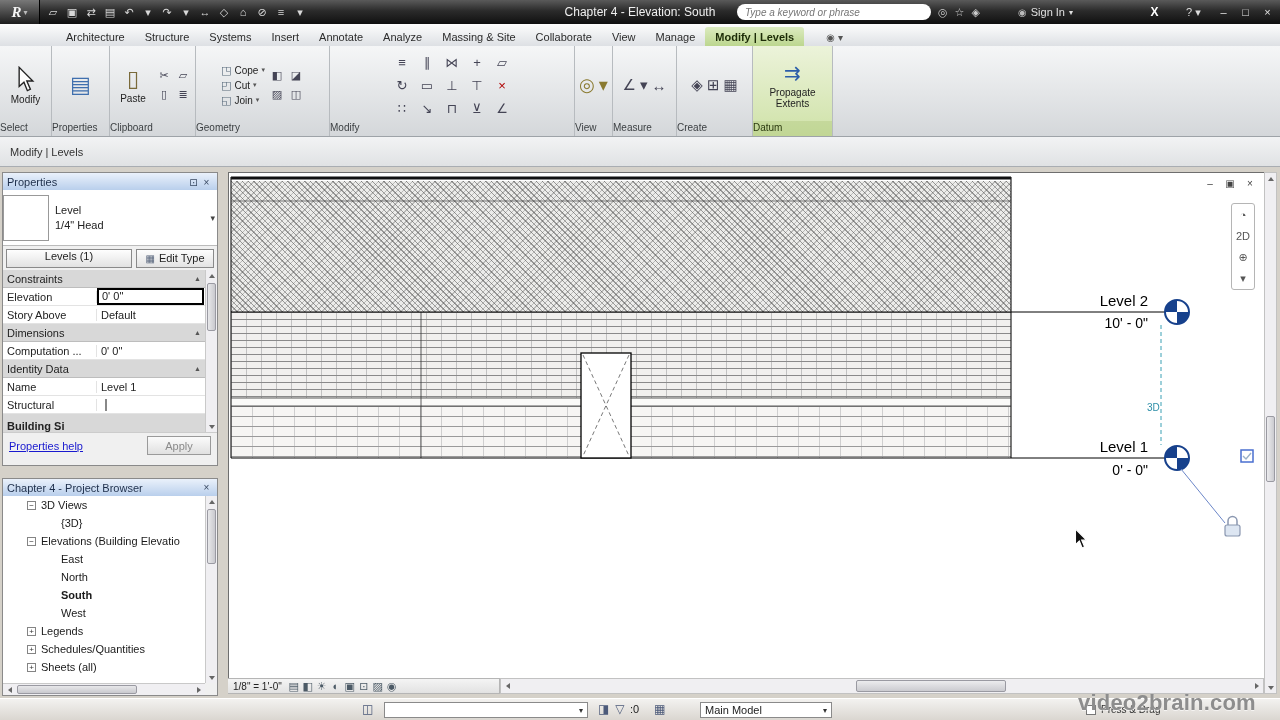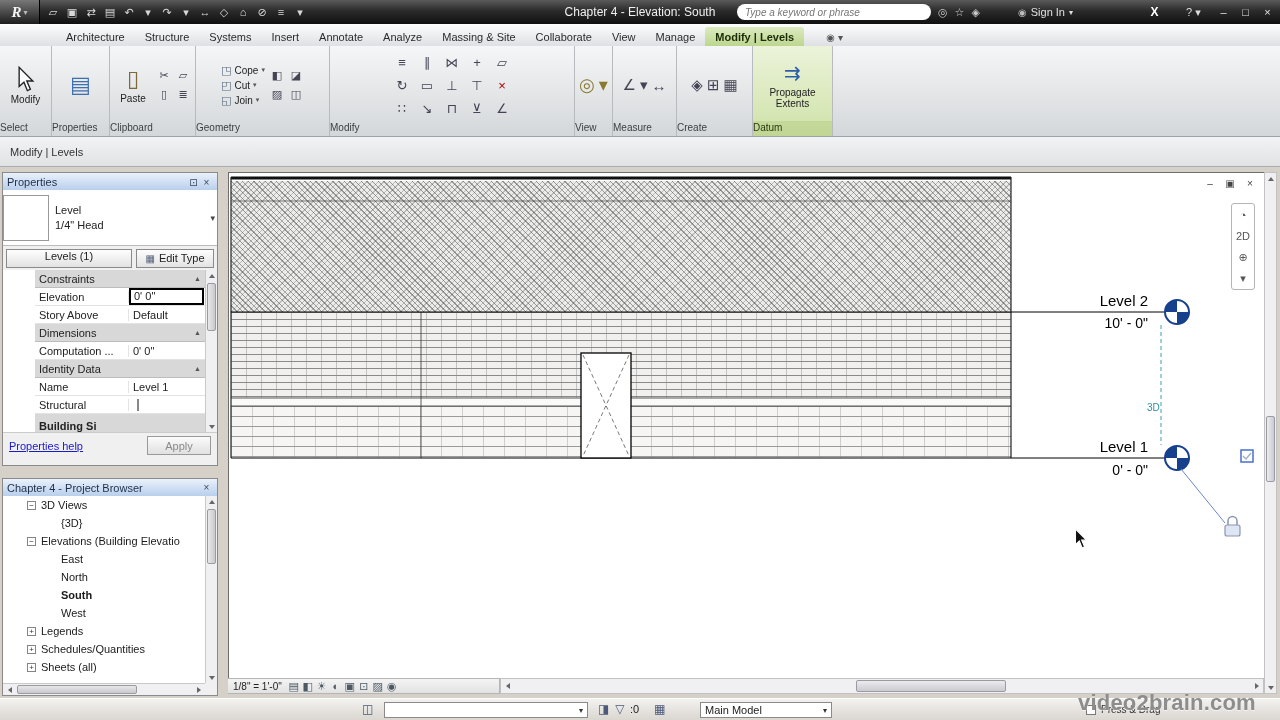--- a/index.html
+++ b/index.html
@@ -94,7 +94,7 @@
     display:flex; align-items:center; justify-content:center; gap:4px; font-size:11px; color:#222; }
   .edit-type-btn .icon { font-size:10px; color:#55637a; }
   .pgrid-wrap { position:relative; height:162px; background:#fff; overflow:hidden; }
-  .pgrid { position:absolute; left:0; top:0; right:12px;padding-left:32px; }
+  .pgrid { position:absolute; left:0; top:0; right:12px; }
   .prow { height:18px; display:flex; align-items:center; border-bottom:1px solid #e3e3e3; background:#fff; }
   .prow .plabel { width:94px; padding:0 4px; border-right:1px solid #e3e3e3; white-space:nowrap; overflow:hidden; }
   .prow .pvalue { flex:1; padding:0 4px; white-space:nowrap; overflow:hidden; }

